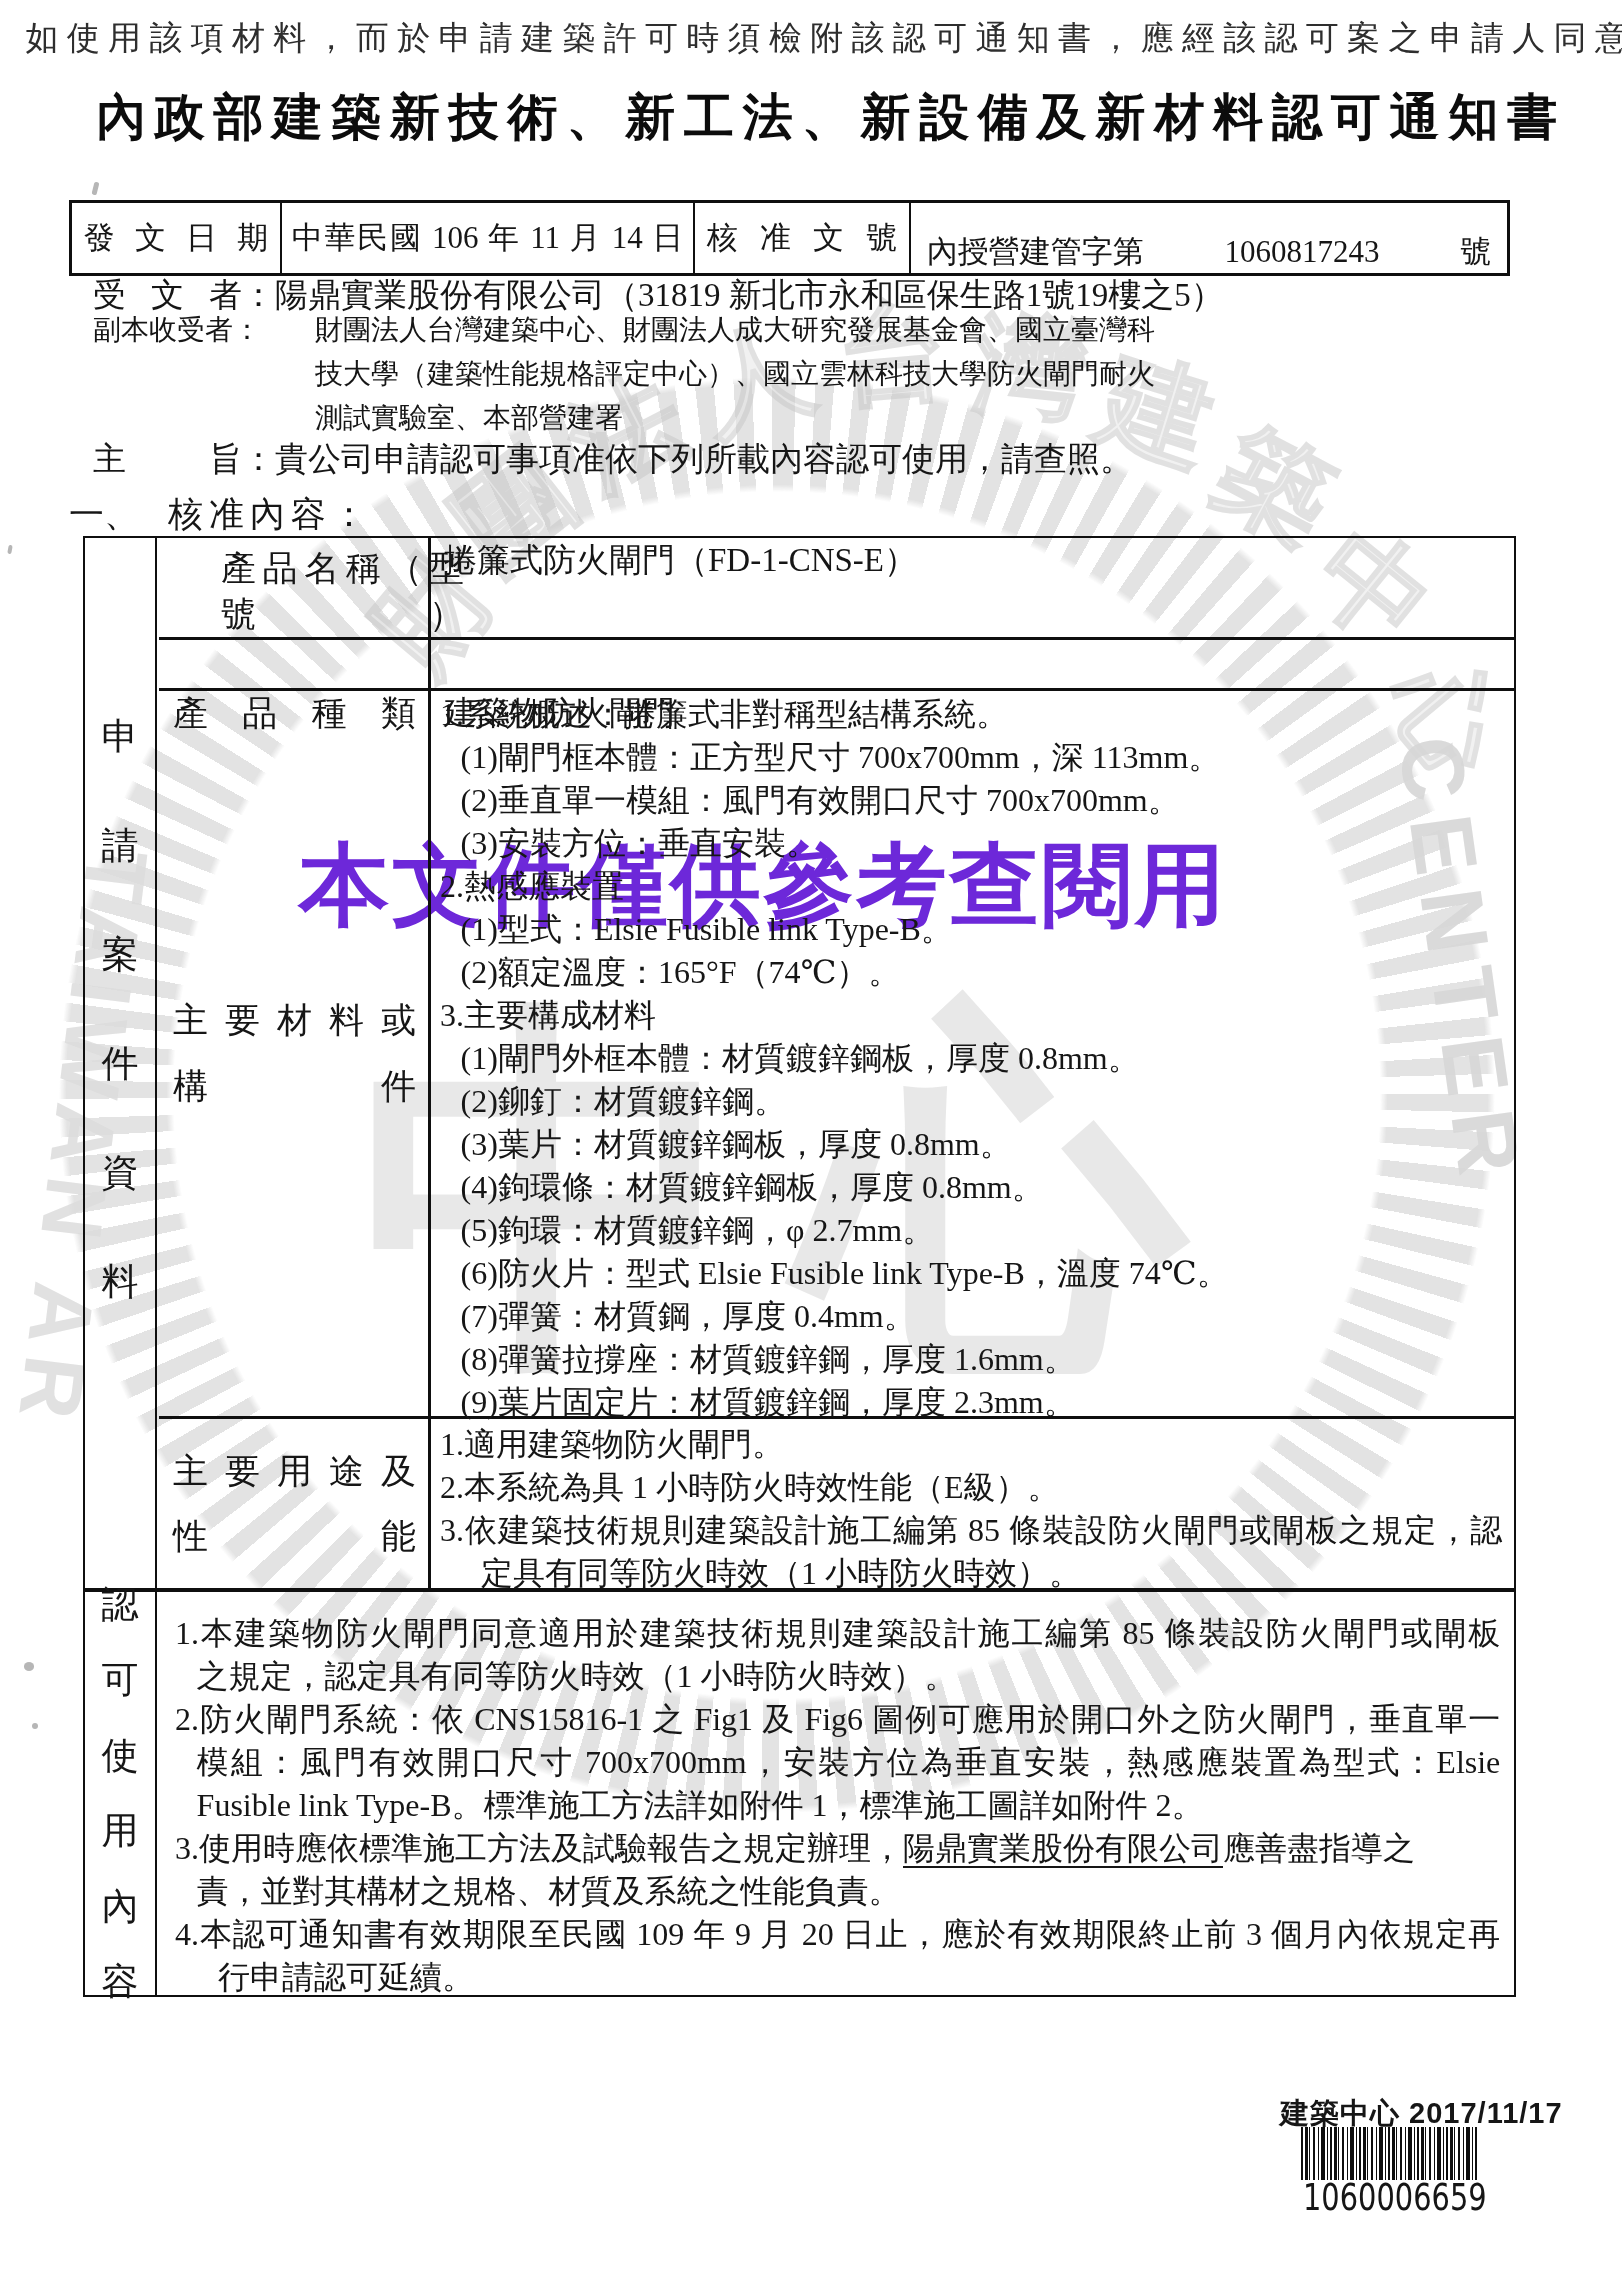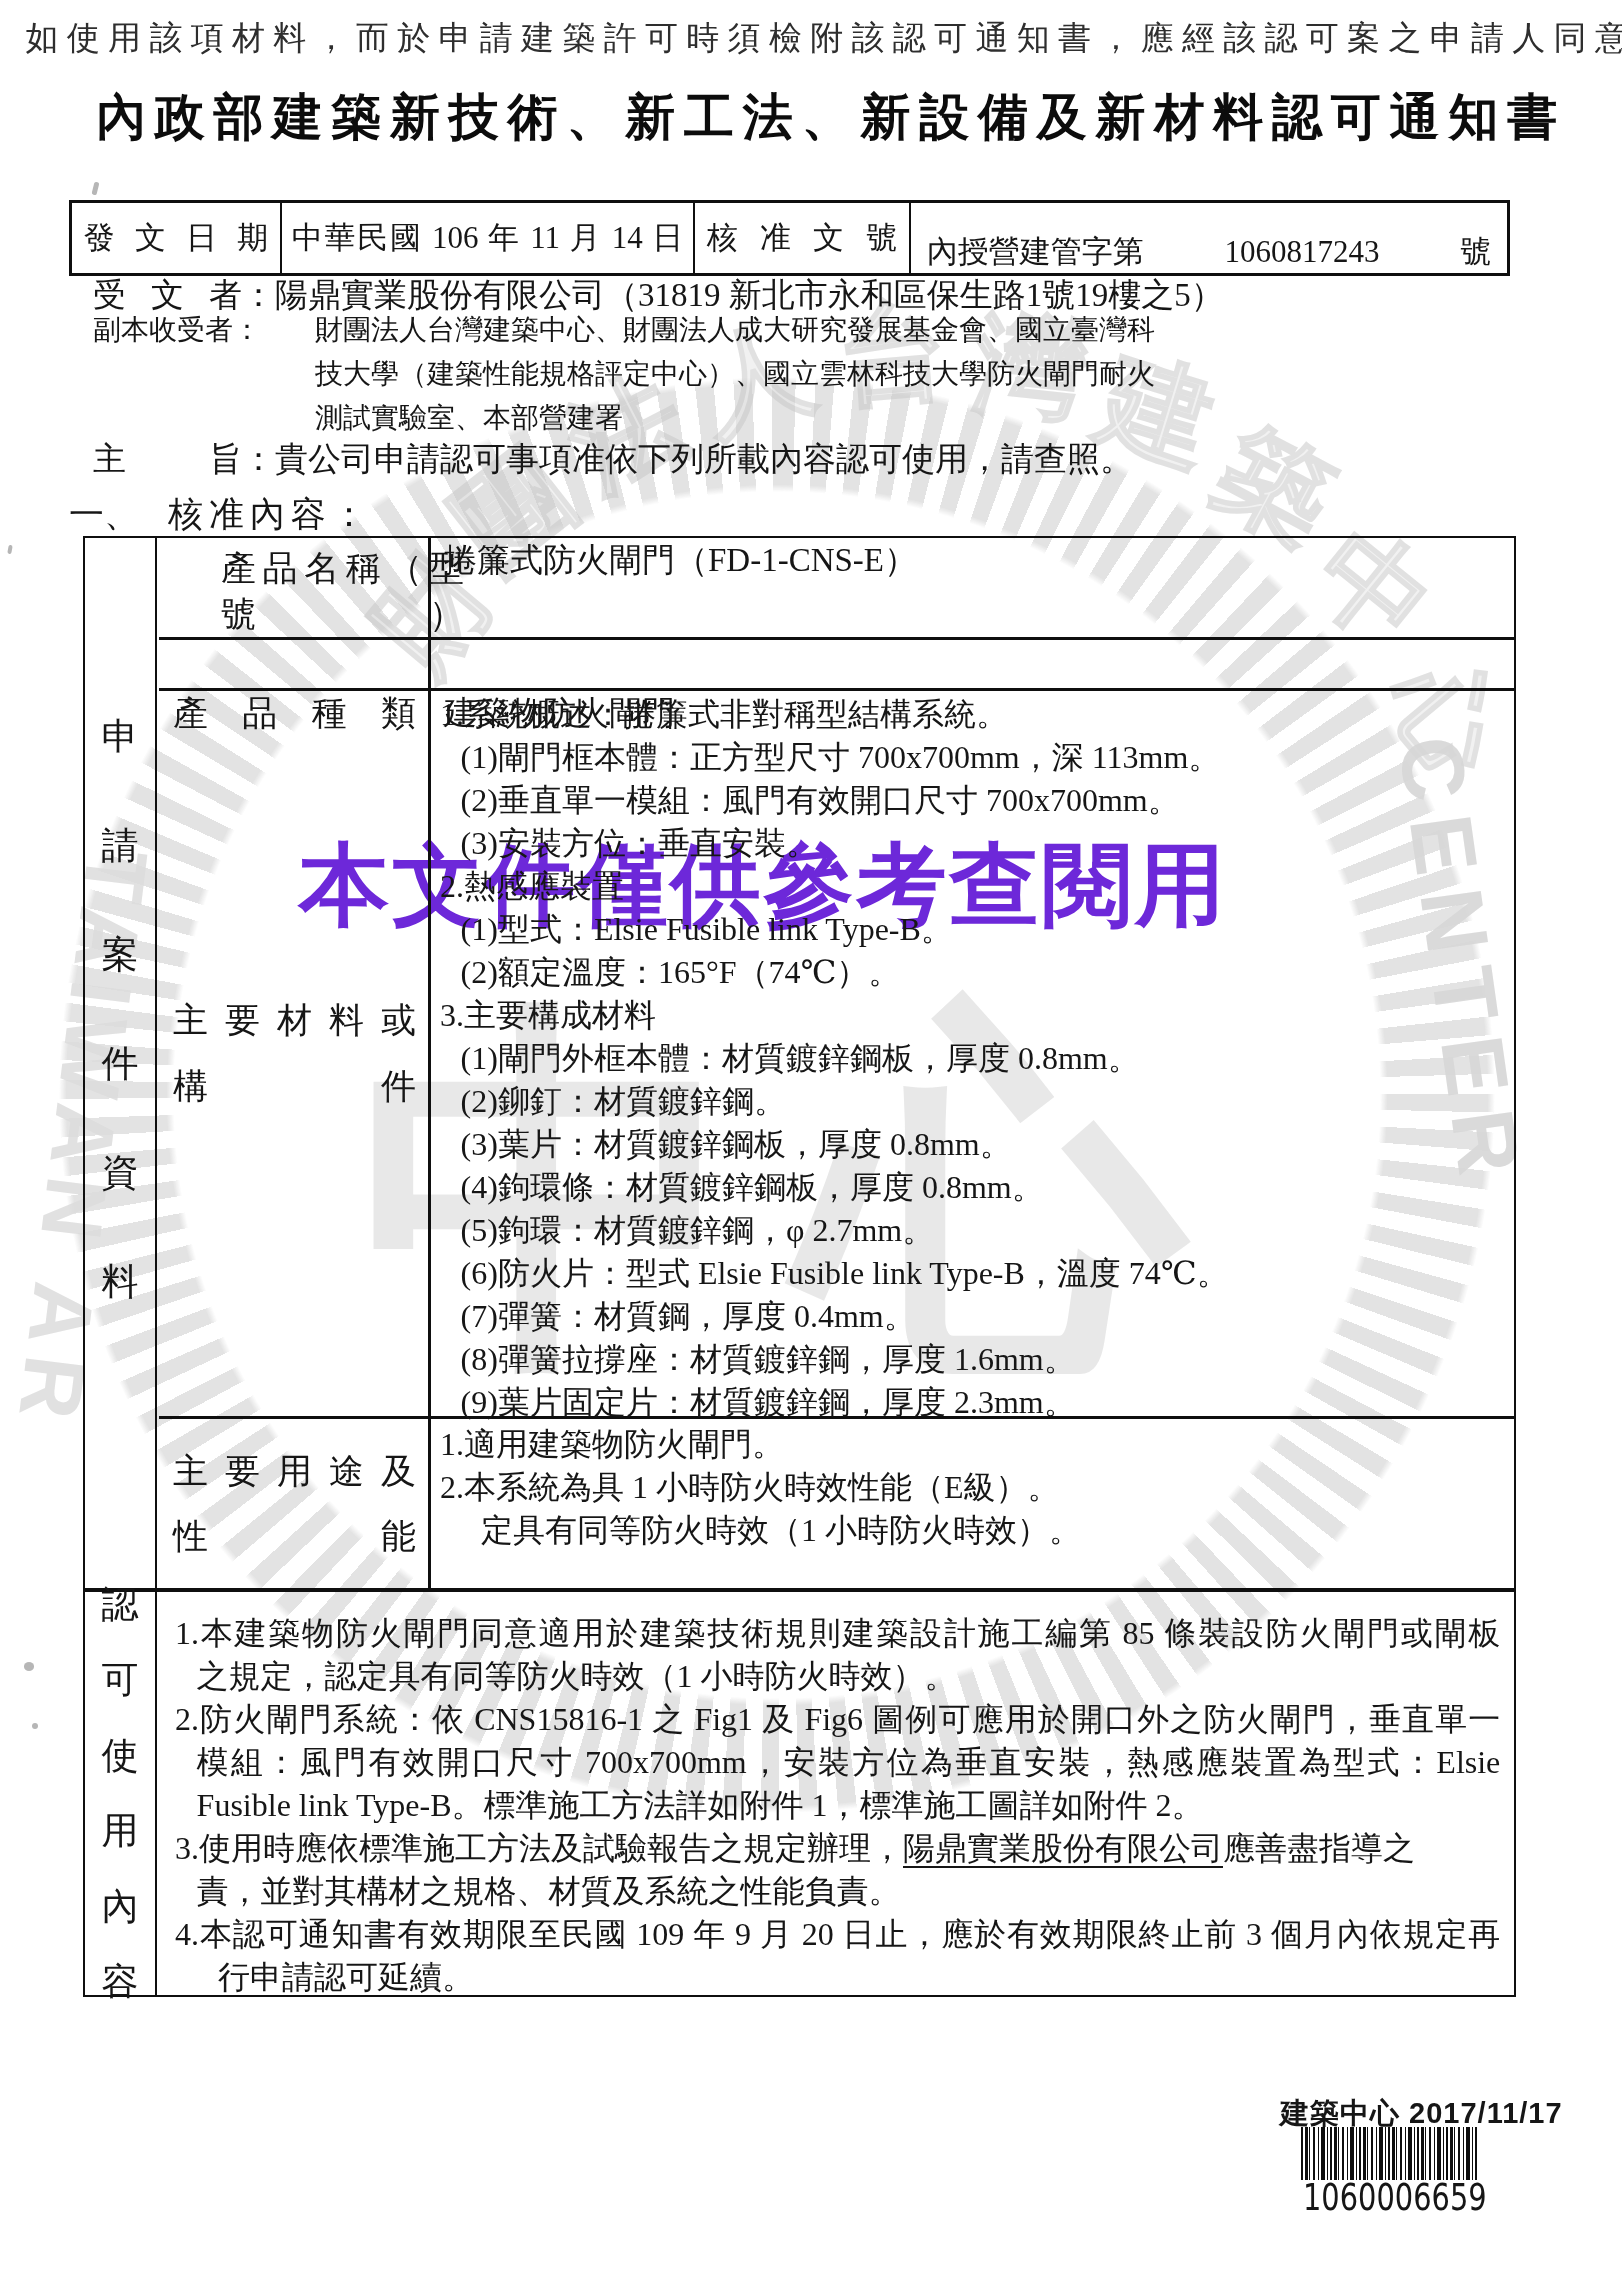--- a/index.html
+++ b/index.html
@@ -240,6 +240,7 @@
     <div class="t1-c4">
       <div>1.適用建築物防火閘門。</div>
       <div>2.本系統為具 1 小時防火時效性能（E級）。</div>
+      <div class="stretch">3.依建築技術規則建築設計施工編第 85 條裝設防火閘門或閘板之規定，認</div>
       <div class="u-cont">定具有同等防火時效（1 小時防火時效）。</div>
     </div>
   </div>

